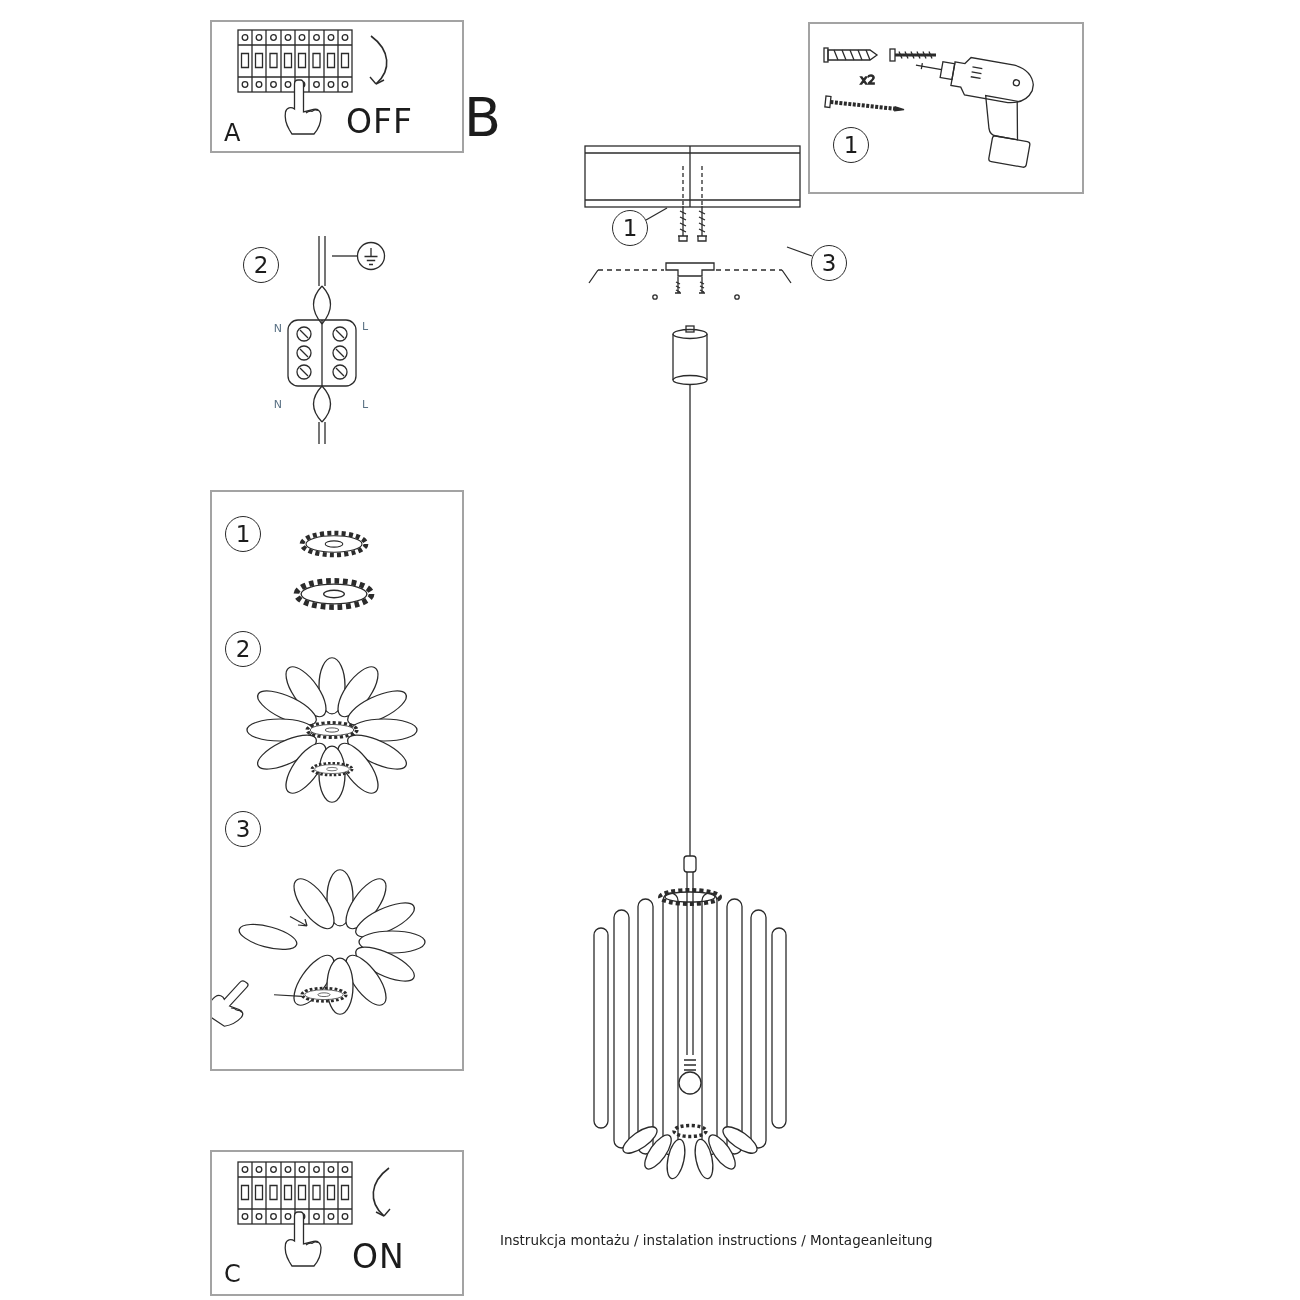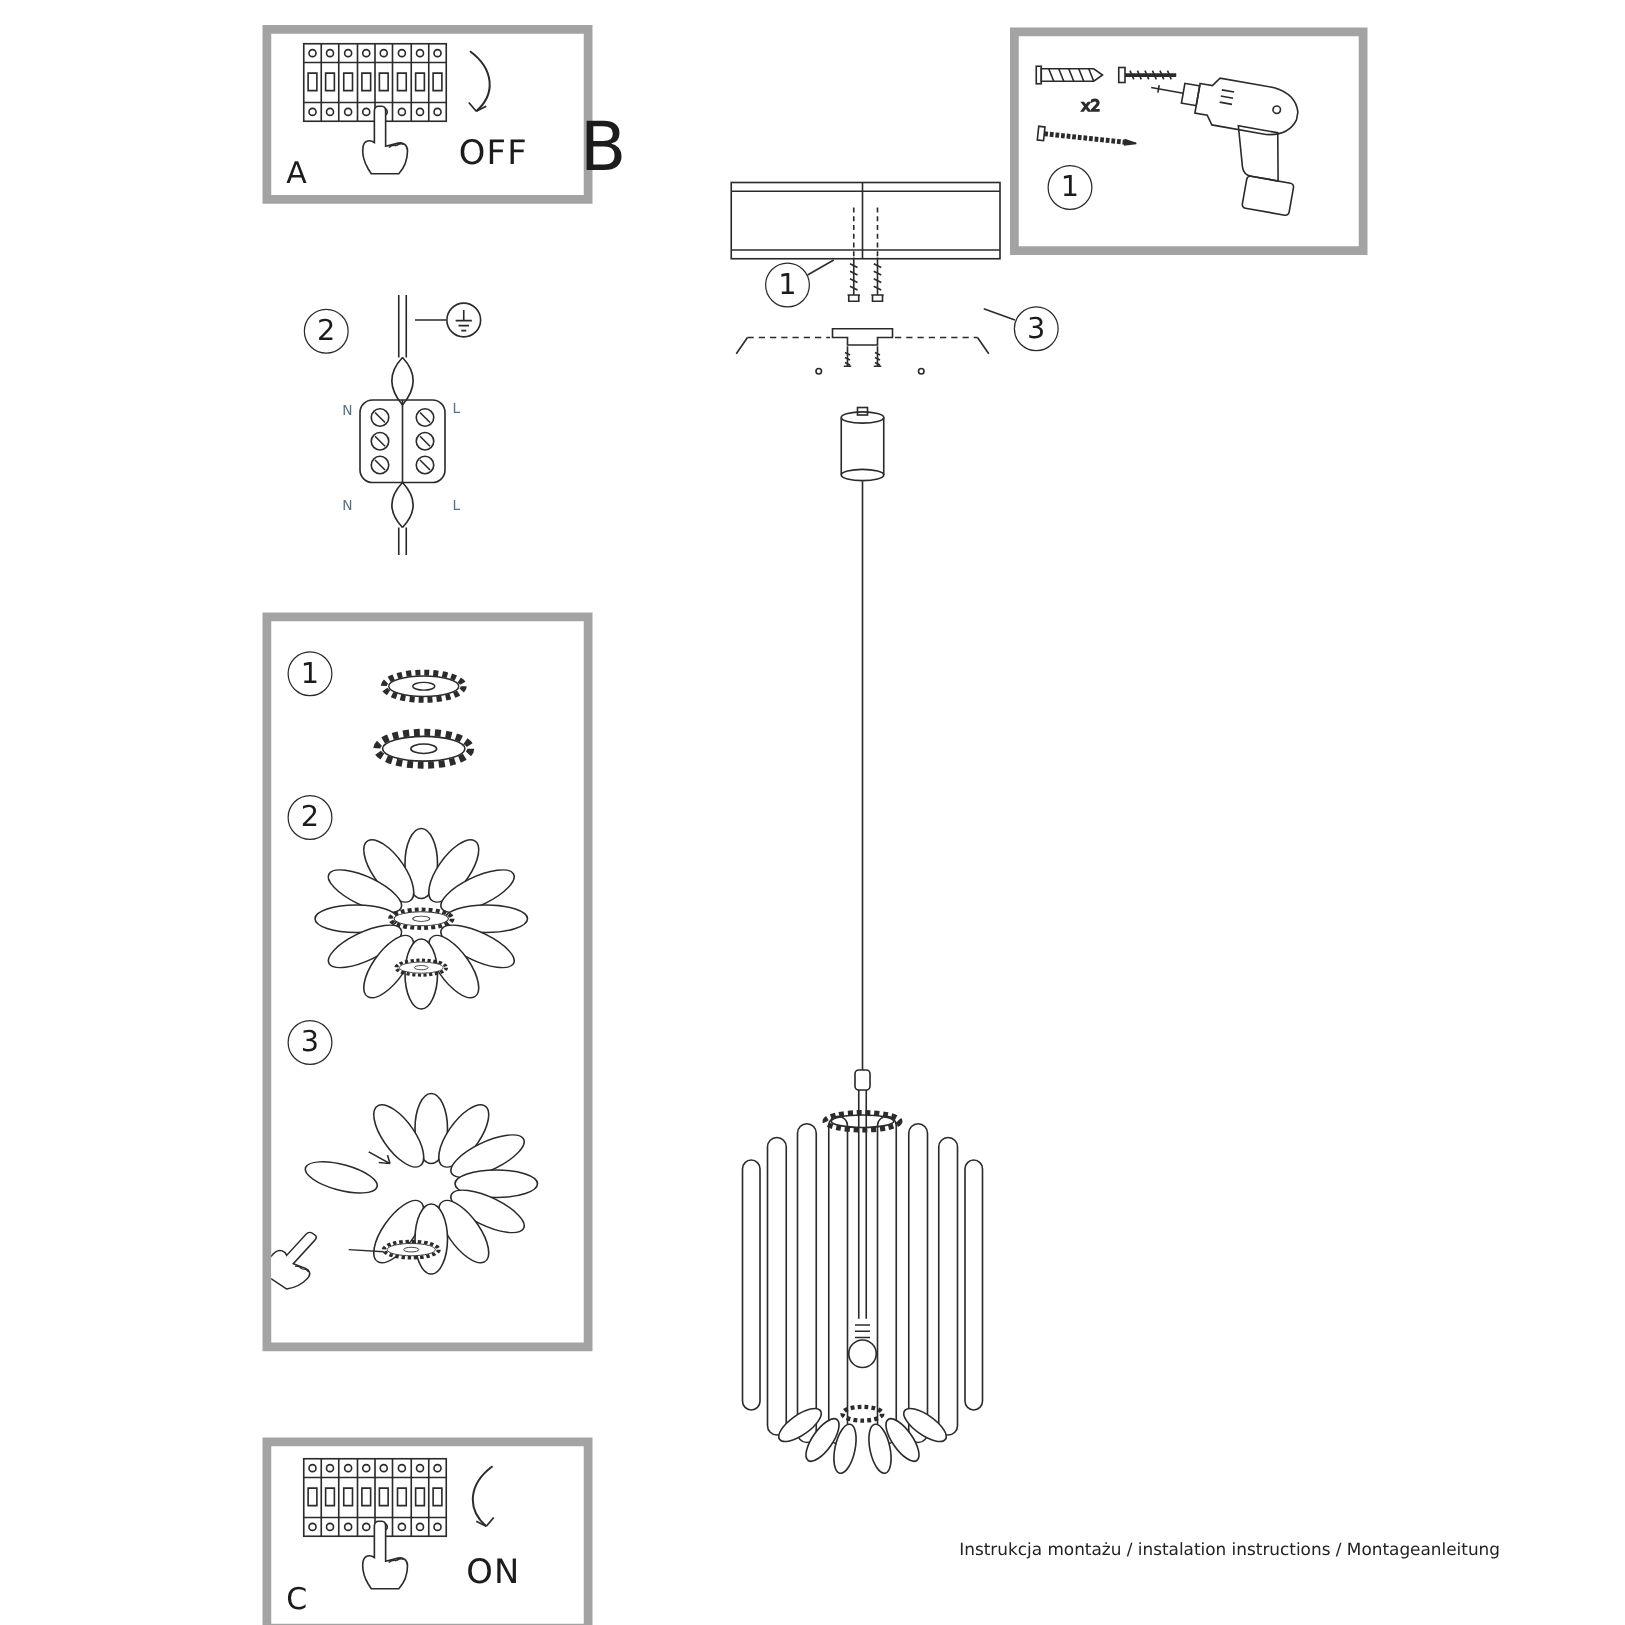--- a/index.html
+++ b/index.html
@@ -5,7 +5,7 @@
   html,body{margin:0;padding:0;}
   body{width:1300px;height:1300px;position:relative;background:#ffffff;
        font-family:"DejaVu Sans",sans-serif;color:#1c1c1c;overflow:hidden;}
-  .box{position:absolute;border:7px solid #a3a3a3;text-decoration:underline;}
+  .box{position:absolute;border:2px solid #a3a3a3;text-decoration:underline;}
   .badge{position:absolute;width:34px;height:34px;border:1.5px solid #2b2b2b;border-radius:50%;
          display:flex;align-items:center;justify-content:center;font-size:23px;background:#fff;z-index:5;}
   .letter{position:absolute;font-size:24px;}

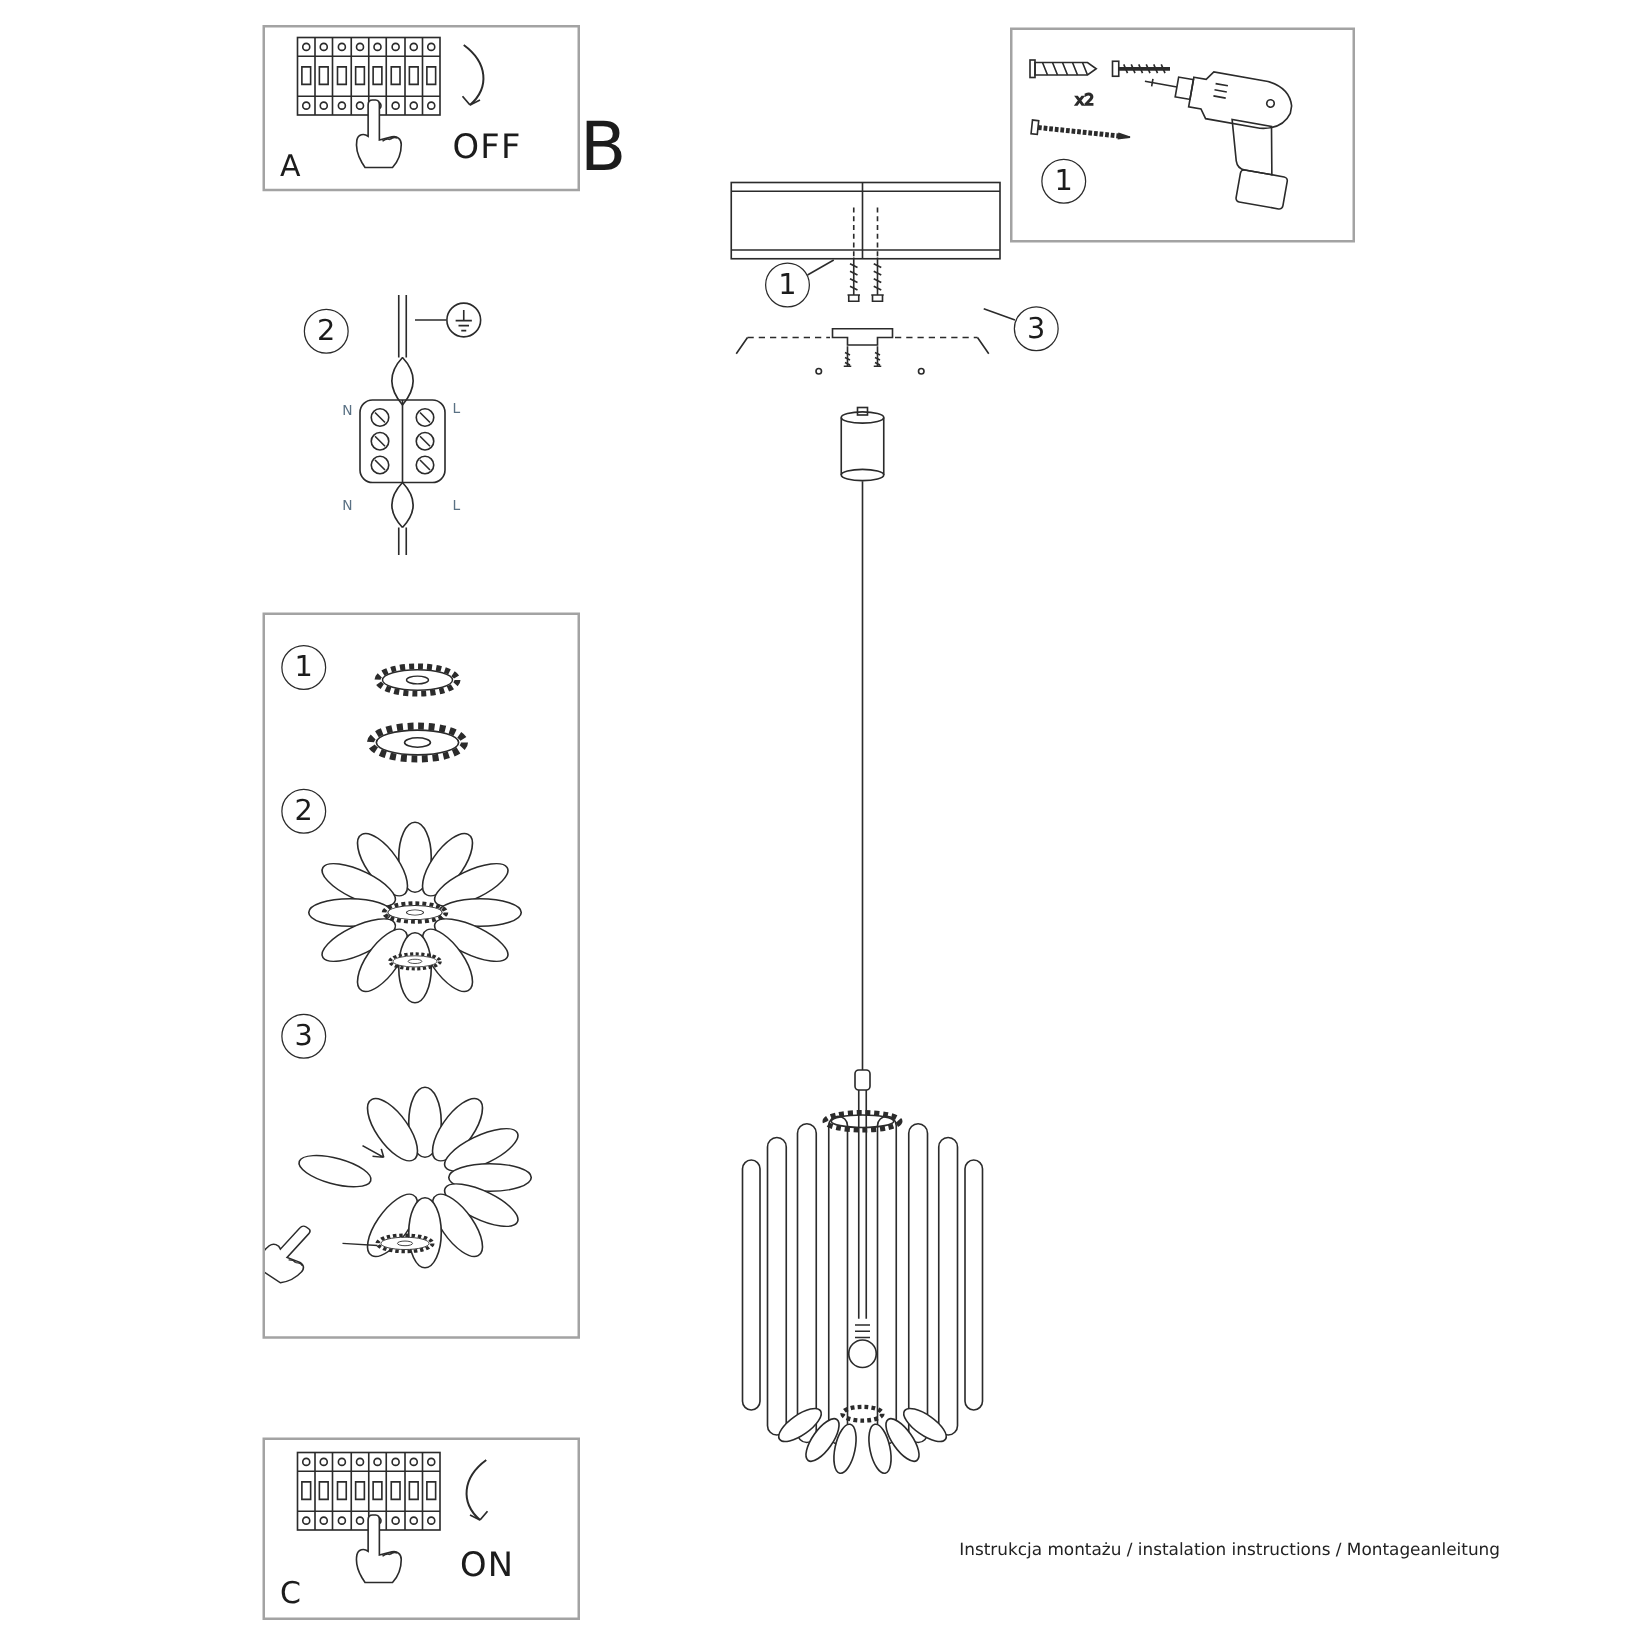--- a/index.html
+++ b/index.html
@@ -9,7 +9,7 @@
   .badge{position:absolute;width:34px;height:34px;border:1.5px solid #2b2b2b;border-radius:50%;
          display:flex;align-items:center;justify-content:center;font-size:23px;background:#fff;z-index:5;}
   .letter{position:absolute;font-size:24px;}
-  .action{position:absolute;font-size:27px;letter-spacing:1px;margin-left:16px;}
+  .action{position:absolute;font-size:33px;letter-spacing:1px;}
   .big-letter{position:absolute;left:464px;top:86px;font-size:54px;z-index:4;}
   .footer{position:absolute;left:500px;top:1230px;width:700px;text-align:right;
           font-size:13.5px;line-height:1.55;color:#222;z-index:4;}

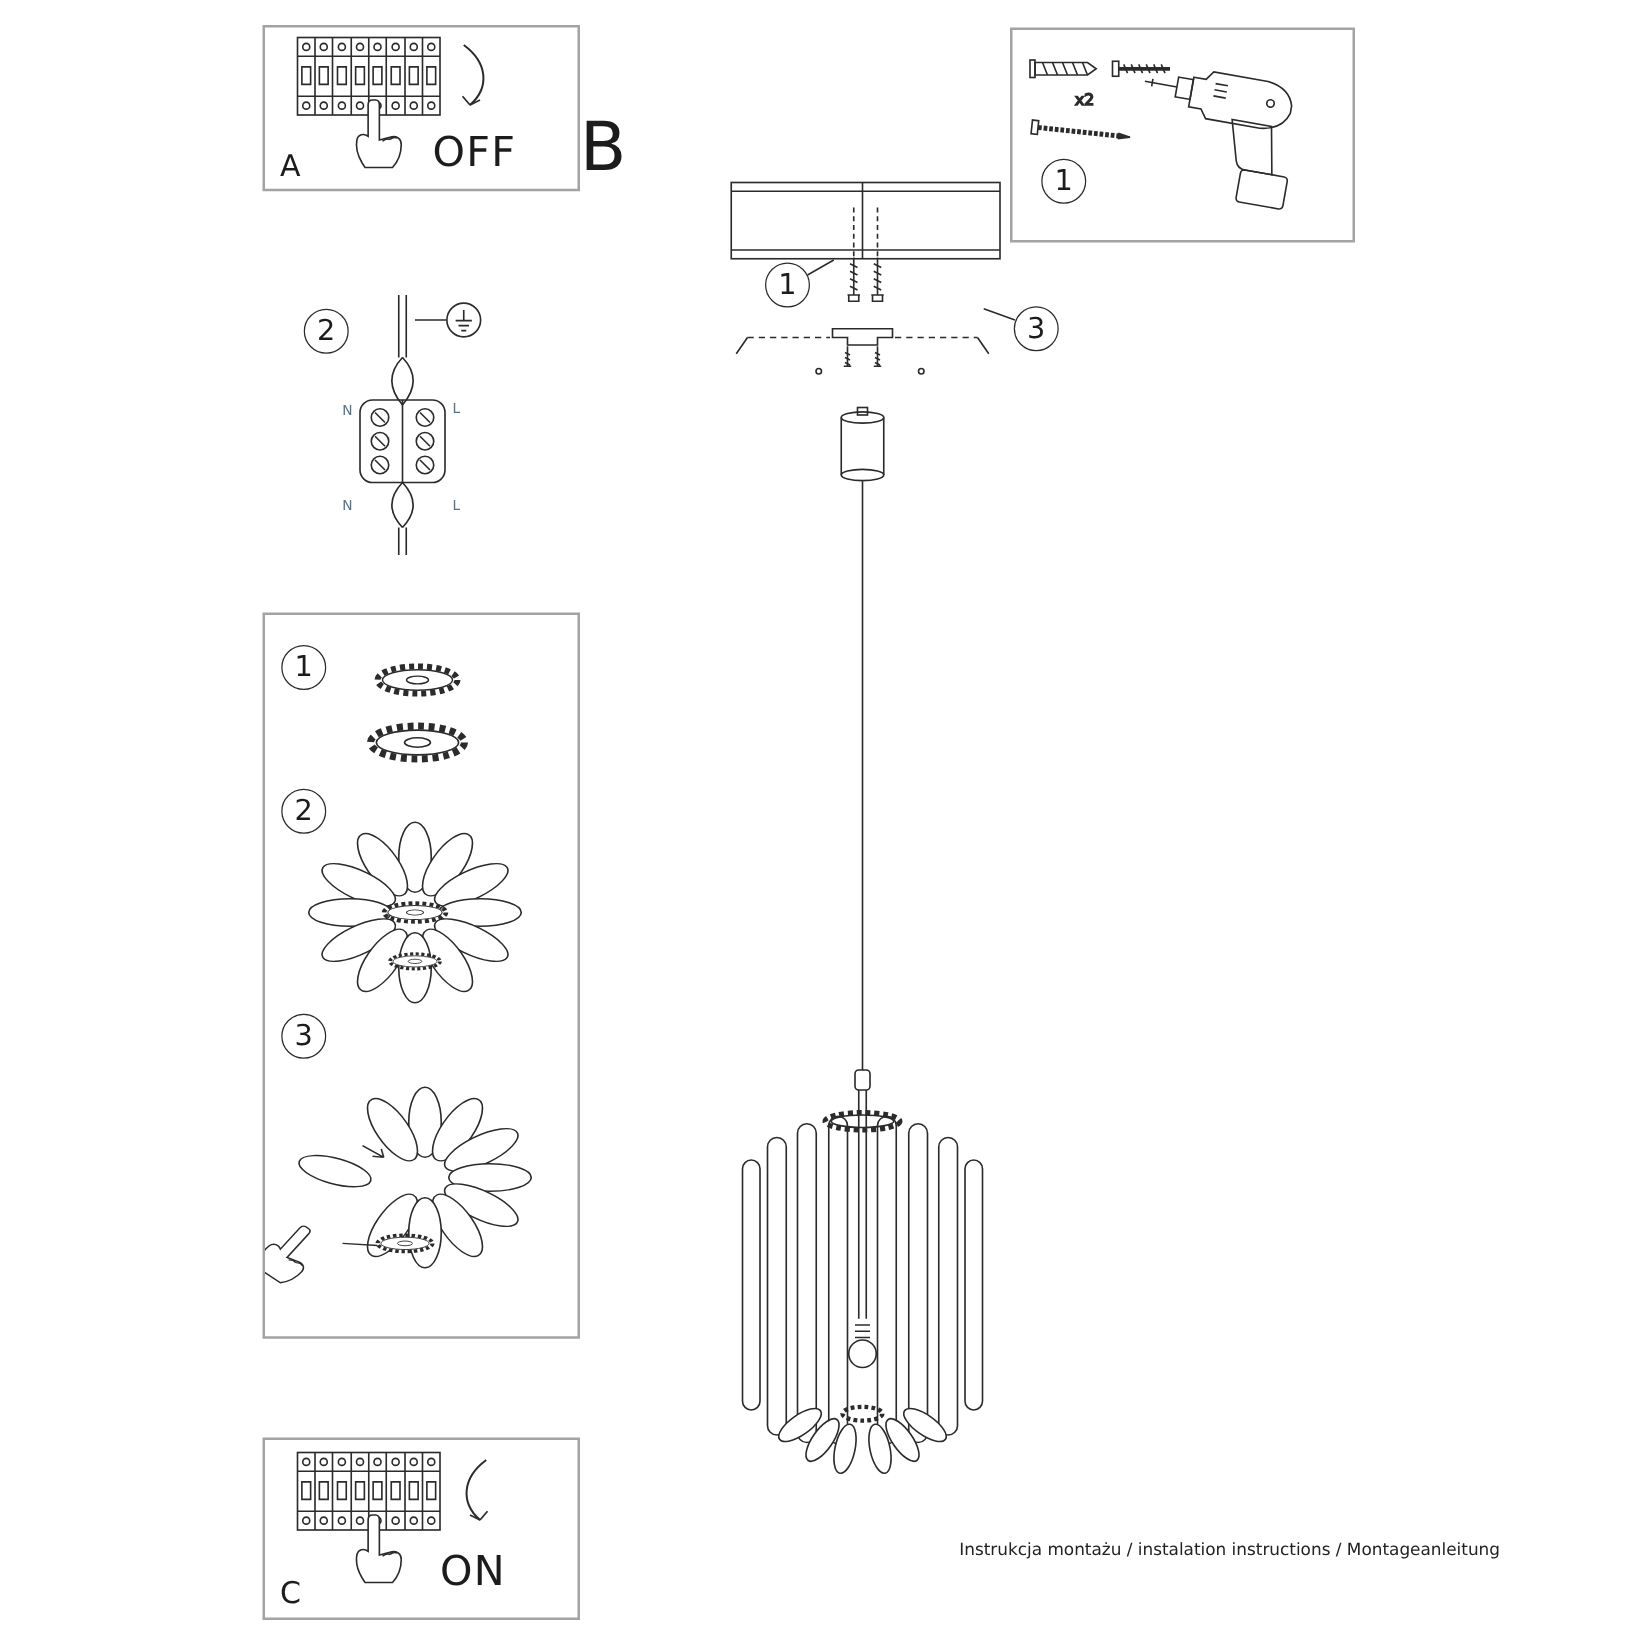--- a/index.html
+++ b/index.html
@@ -11,7 +11,7 @@
   .letter{position:absolute;font-size:24px;}
   .action{position:absolute;font-size:33px;letter-spacing:1px;}
   .big-letter{position:absolute;left:464px;top:86px;font-size:54px;z-index:4;}
-  .footer{position:absolute;left:500px;top:1230px;width:700px;text-align:right;
+  .footer{position:absolute;left:500px;top:1230px;width:700px;text-align:left;
           font-size:13.5px;line-height:1.55;color:#222;z-index:4;}
   .abs{position:absolute;}
   svg{display:block;}

